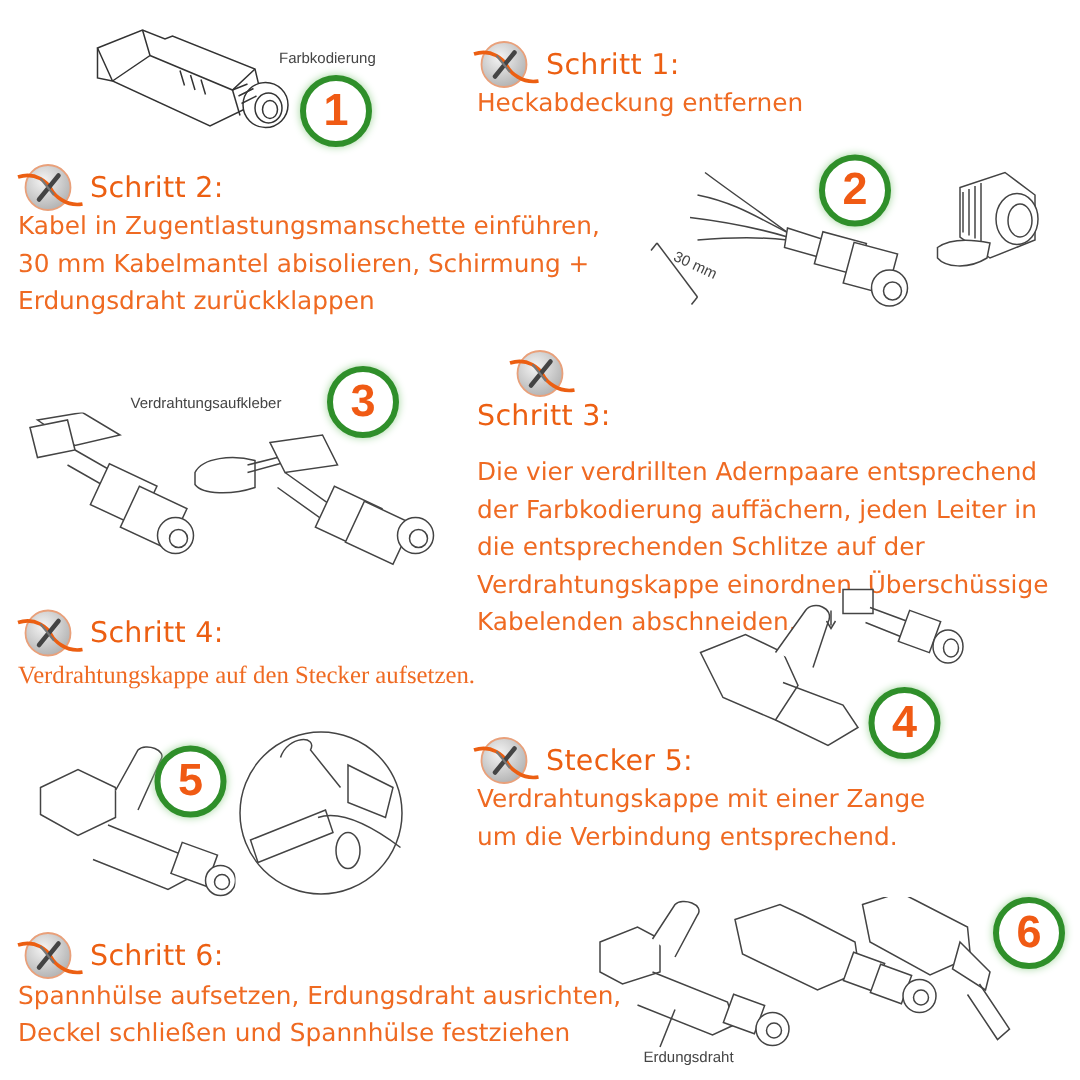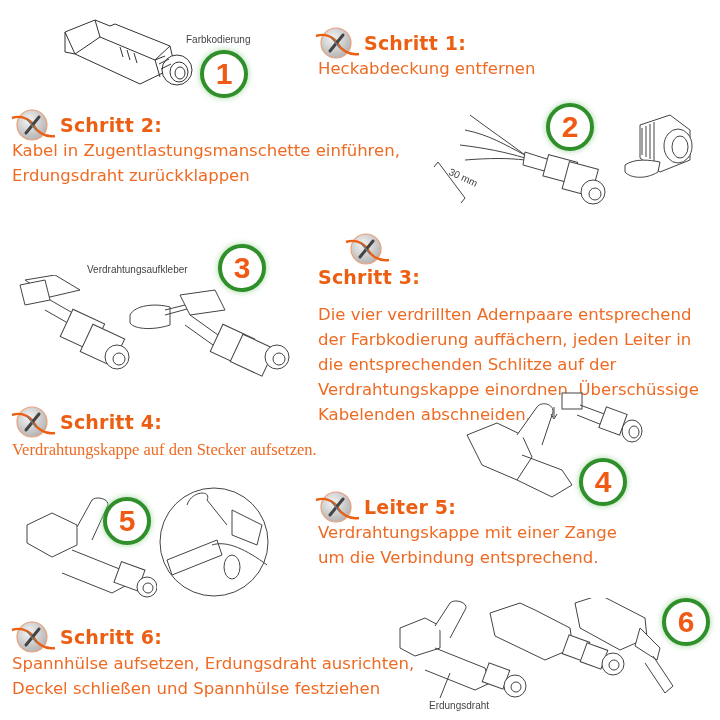--- a/index.html
+++ b/index.html
@@ -8,7 +8,7 @@
   .step-head { position:absolute; display:flex; align-items:center; }
   .logo { width:46px; height:34px; position:relative; }
   .logo svg { width:46px; height:34px; display:block; }
-  .step-title { font-weight:bold; font-size:19px; color:#ec5f12; margin-left:4px; letter-spacing:0.2px; }
+  .step-title { font-weight:normal; font-size:19px; color:#ec5f12; margin-left:4px; letter-spacing:0.2px; }
   .step-body { position:absolute; font-size:16.5px; line-height:25px; color:#ef6a22; white-space:nowrap; }
   .badge { position:absolute; width:40px; height:40px; border-radius:50%; border:4px solid #2f8f2a;
            box-shadow:0 0 6px #9fd49a; background:#fff; display:flex; align-items:center; justify-content:center;

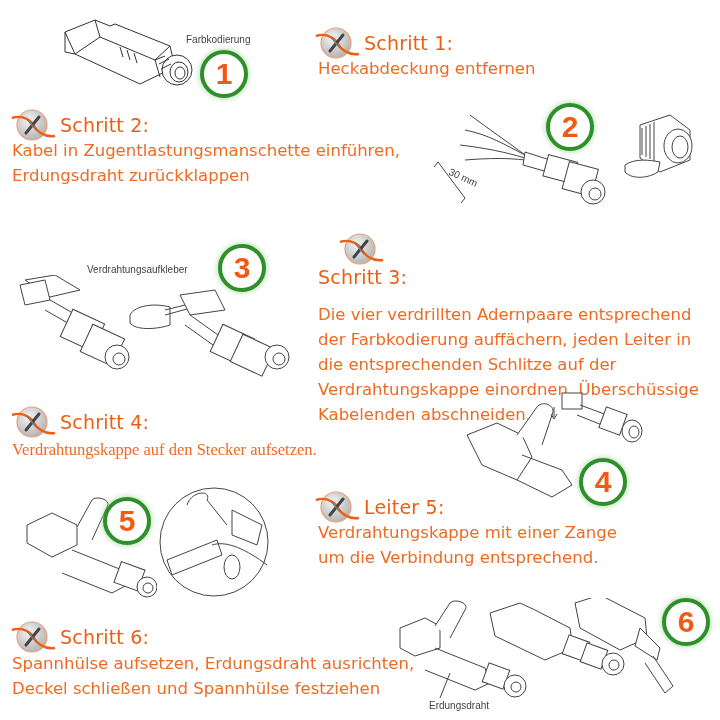--- a/index.html
+++ b/index.html
@@ -77,6 +77,7 @@
 </div>
 <div class="step-body" style="left:12px;top:138px;">
   <div>Kabel in Zugentlastungsmanschette einführen,</div>
+  <div>30 mm Kabelmantel abisolieren, Schirmung +</div>
   <div>Erdungsdraht zurückklappen</div>
 </div>
 <div class="badge" style="left:546px;top:103px;">2</div>

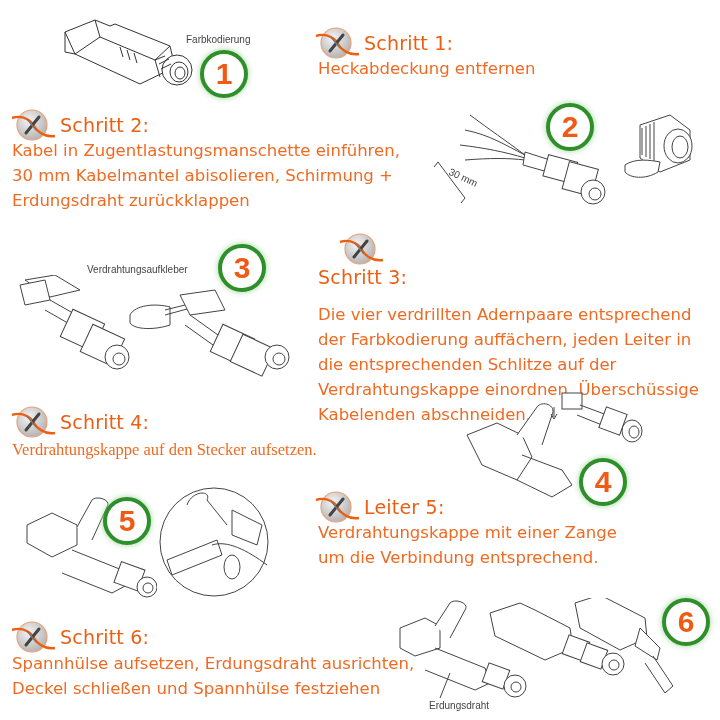--- a/index.html
+++ b/index.html
@@ -231,7 +231,7 @@
     <path d="M17 11 L26 22" stroke="#777" stroke-width="1.4"></path>
   </svg>
 </span>
-  <span class="step-title">Leiter 5:</span>
+  <span class="step-title">Stecker 5:</span>
 </div>
 <div class="step-body" style="left:318px;top:520px;">
   <div>Verdrahtungskappe mit einer Zange</div>

